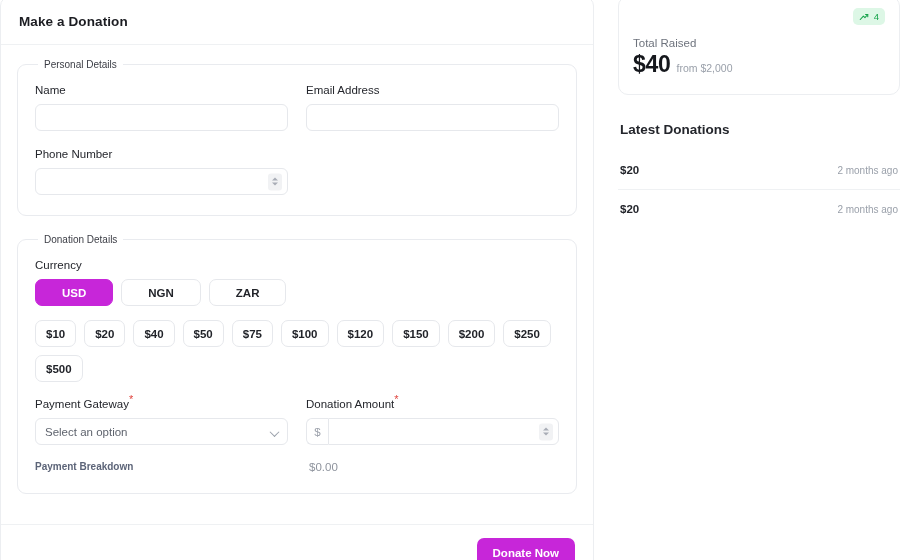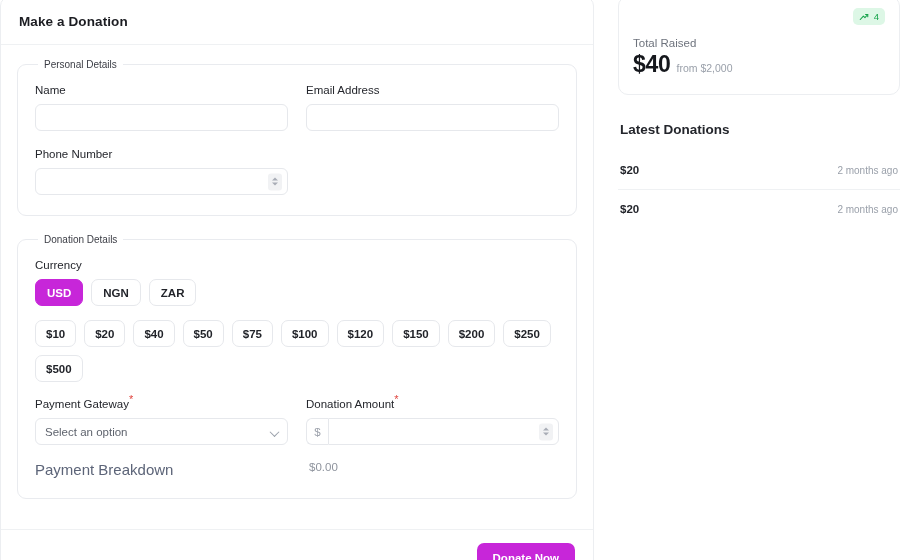--- a/index.html
+++ b/index.html
@@ -138,7 +138,7 @@
   .pill-row { display: flex; flex-wrap: wrap; gap: 8px; }
   .pill {
     min-width: 41px; height: 27px;
-    padding: 0 11px;
+    padding: 0 26px;
     border: 1px solid #e6e8ec;
     border-radius: 7px;
     background: #fff;

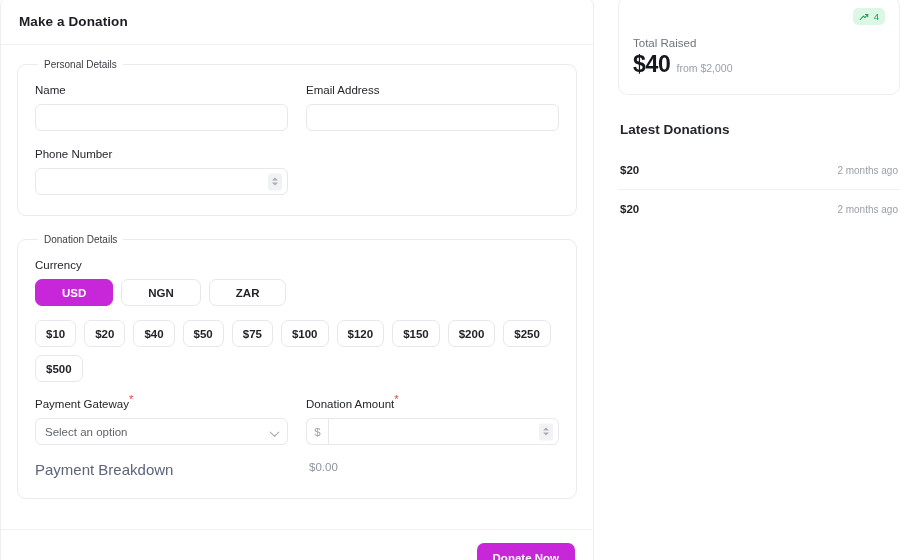--- a/index.html
+++ b/index.html
@@ -162,8 +162,8 @@
   }
   .breakdown-link {
     flex: 0 0 274px;
-    font-size: 15px;
-    font-weight: normal;
+    font-size: 10px;
+    font-weight: bold;
     color: #5c6478;
     cursor: pointer;
   }

